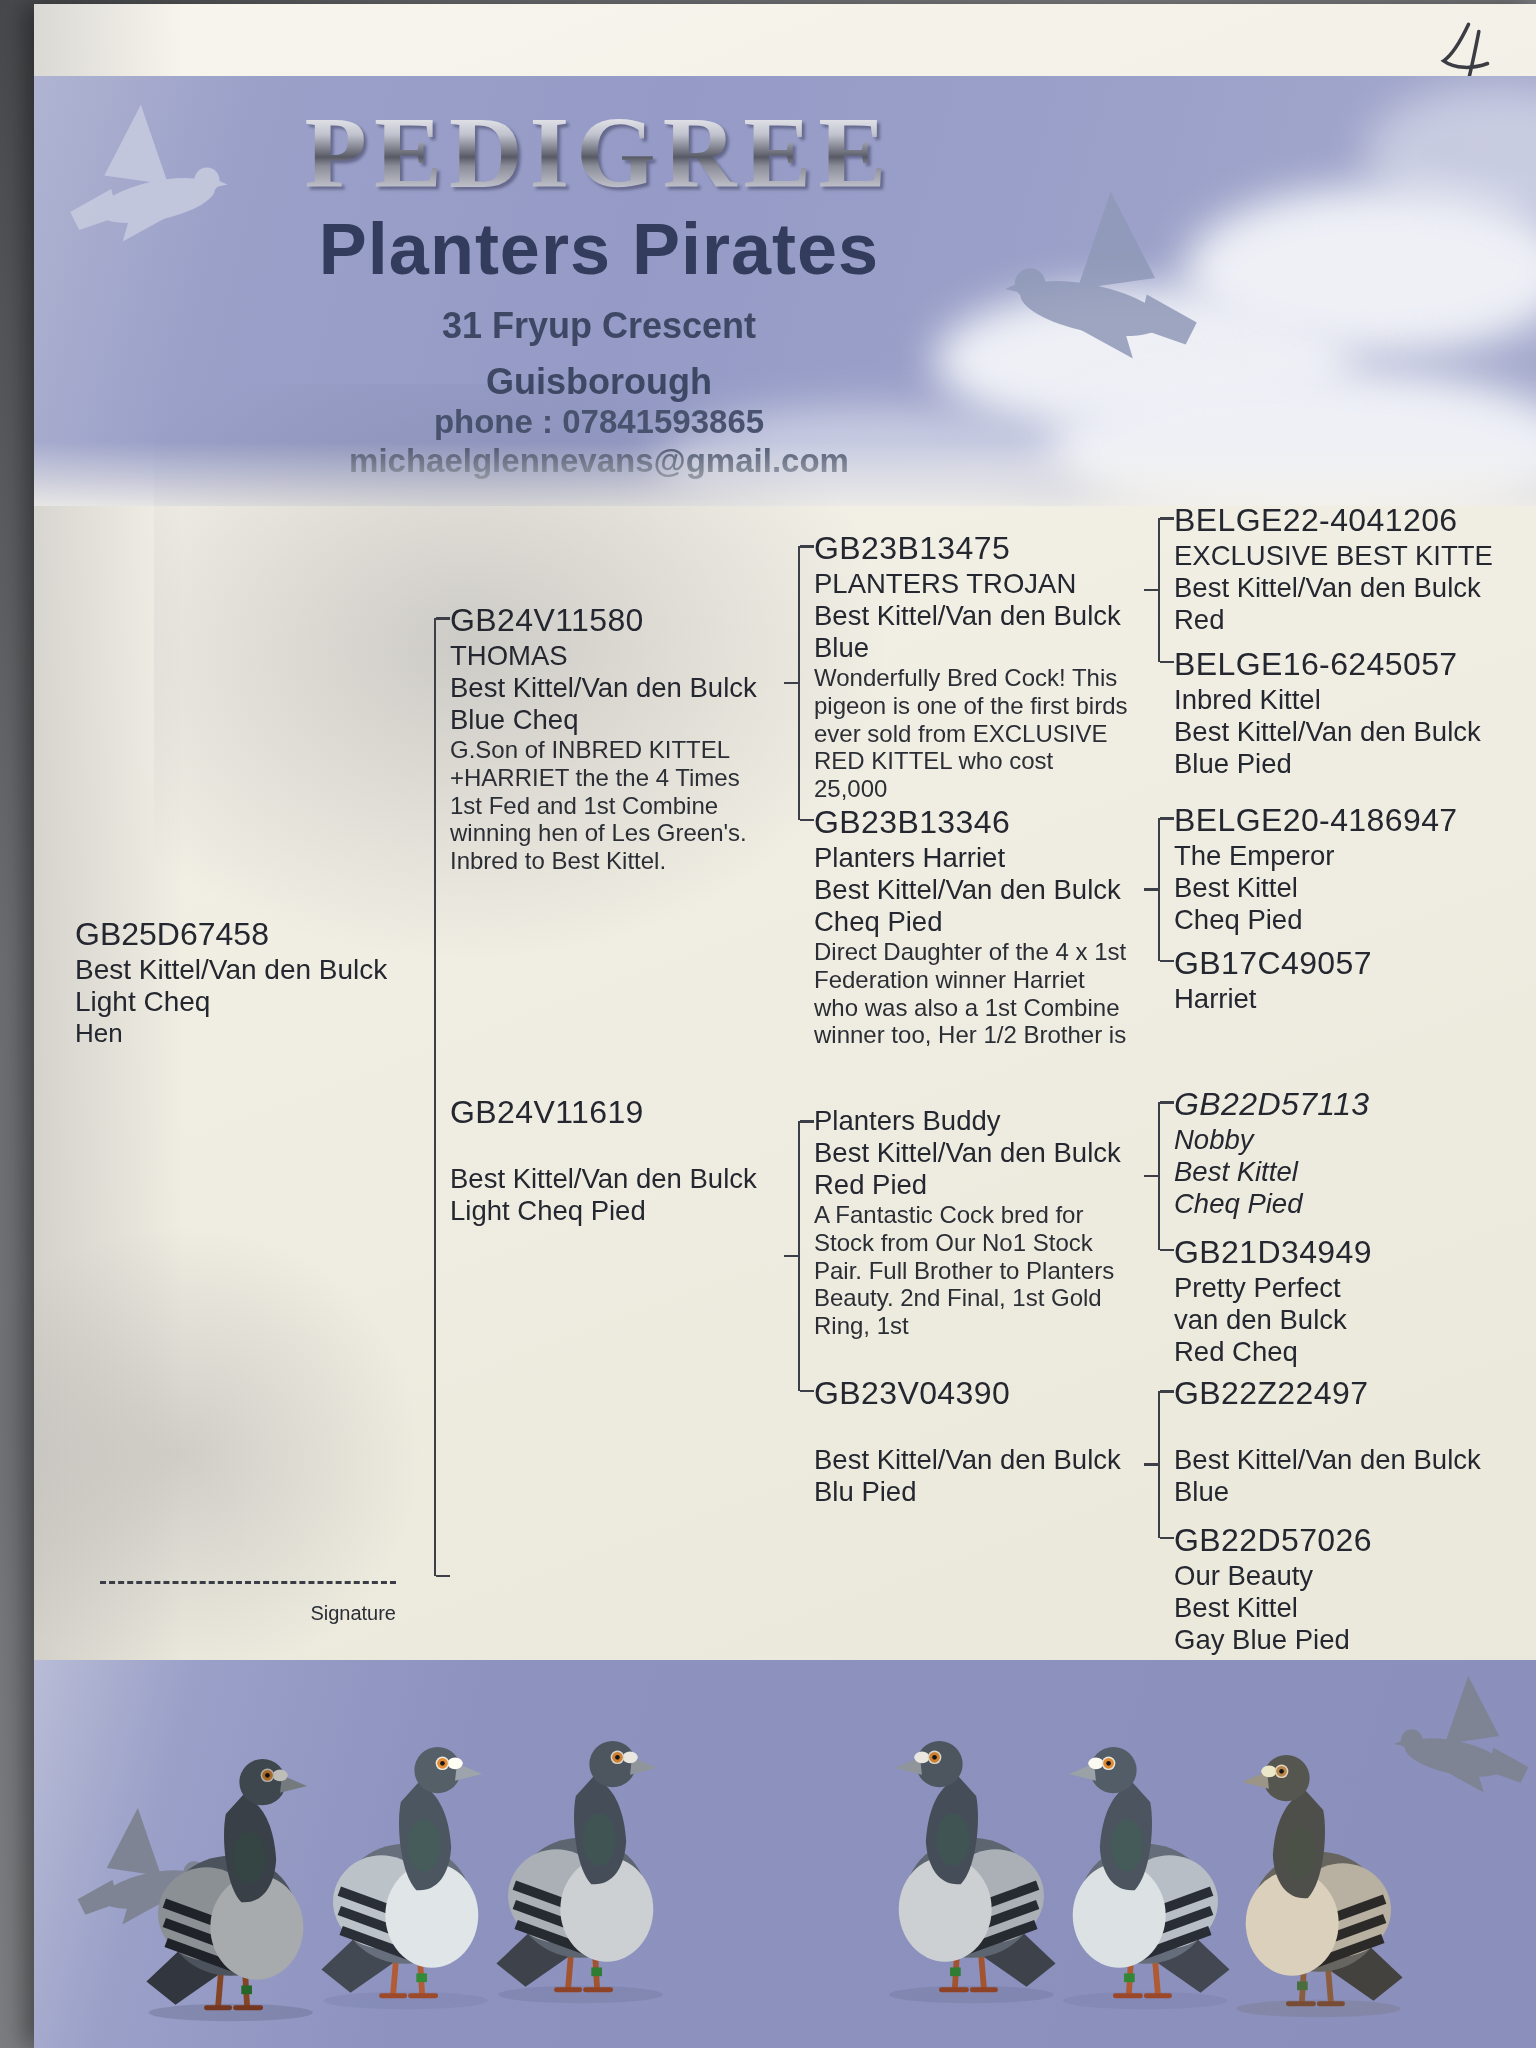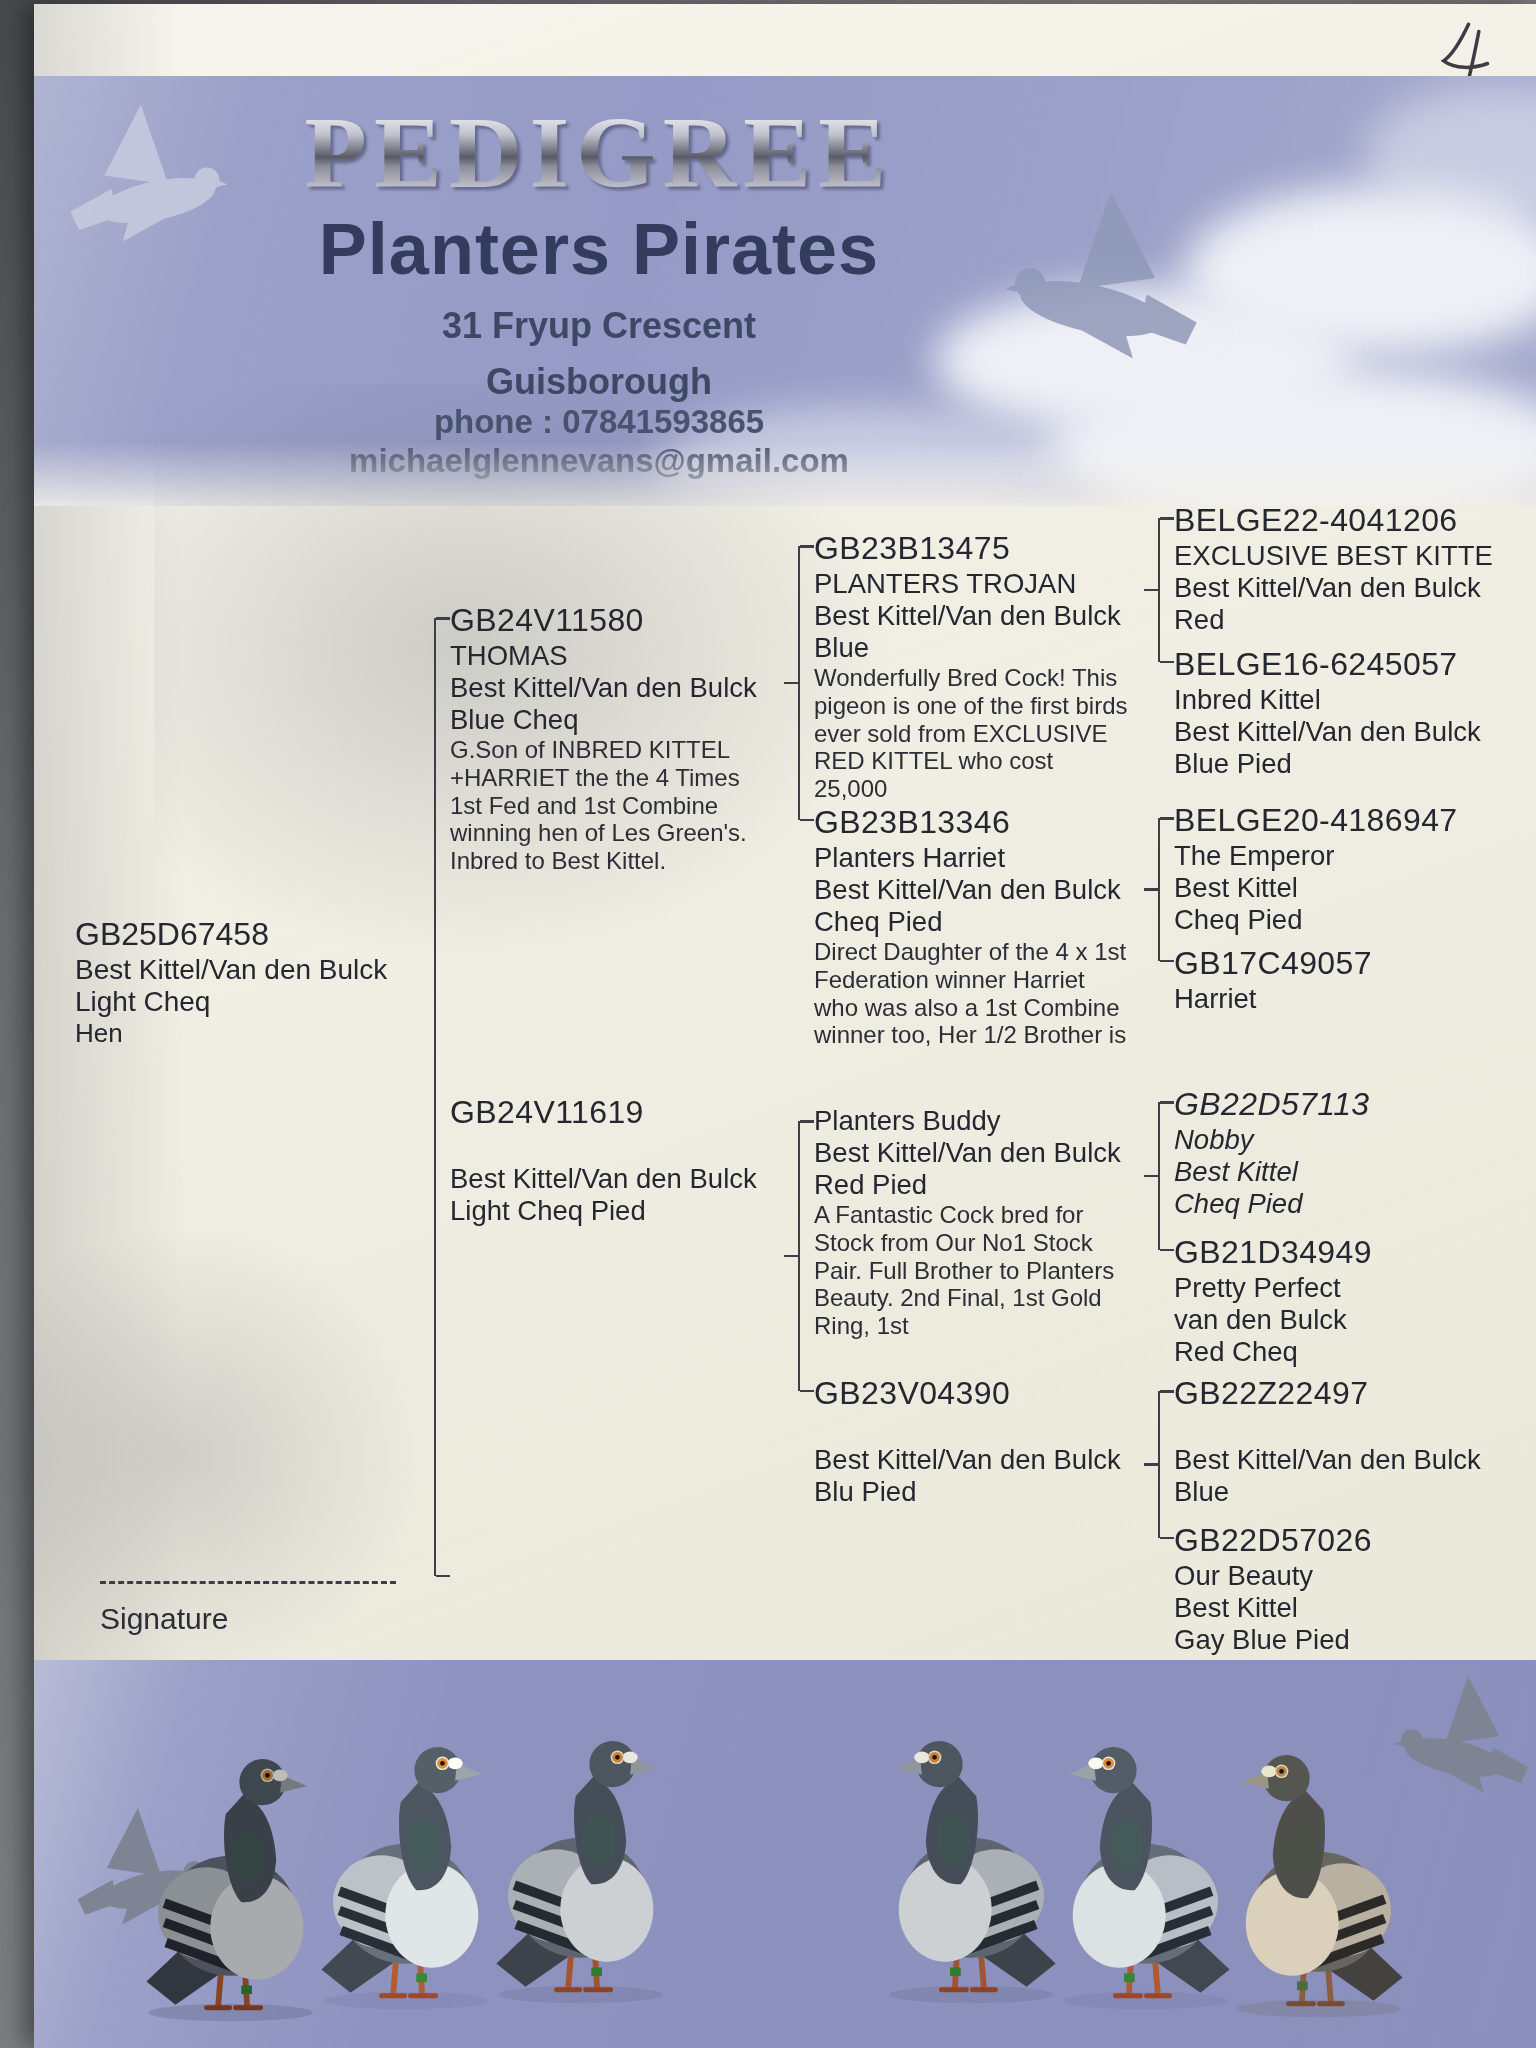--- a/index.html
+++ b/index.html
@@ -45,8 +45,8 @@
   .mid{position:absolute;left:-16px;top:calc(50% - 1.25px);width:14px;height:2.5px;background:#3c3f47;}
   
   .sig-line{position:absolute;left:66px;top:1577px;width:296px;border-top:3px dashed #3a3d45;}
-  .sig-label{position:absolute;left:66px;top:1598px;width:296px;text-align:left;
-    font-size:30px;color:#2b2e36;}
+  .sig-label{position:absolute;left:66px;top:1598px;width:296px;text-align:right;
+    font-size:20px;color:#2b2e36;}
   
   .foot-banner{position:absolute;left:0;top:1656px;width:100%;height:445px;overflow:hidden;
     background:linear-gradient(105deg,#b8bcd6 0%,#9aa0c8 10%,#8d92bf 28%,#8a8fbc 100%);}

